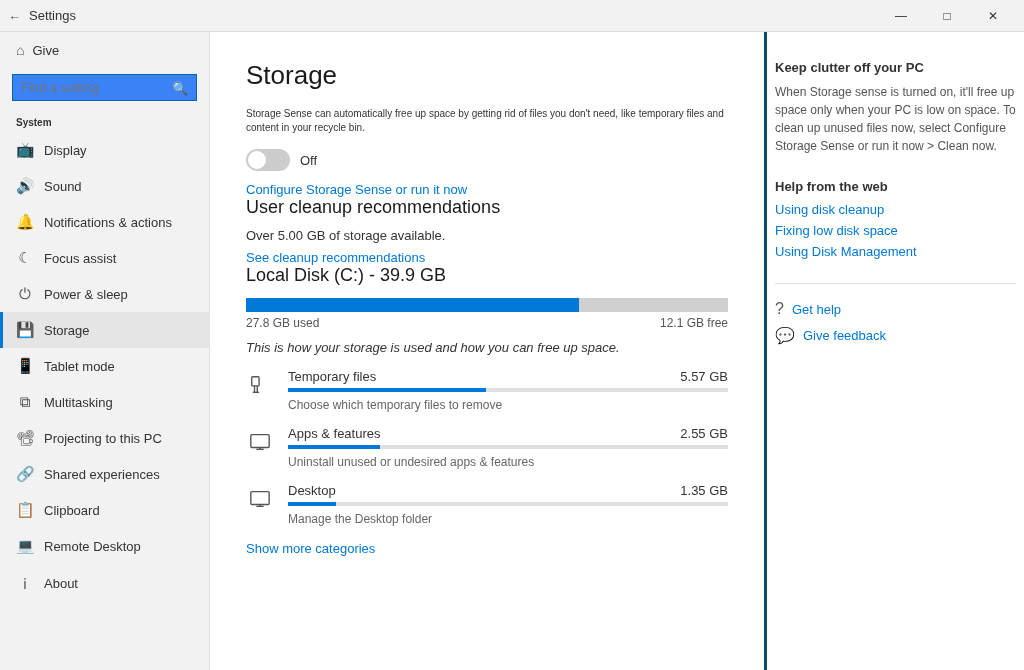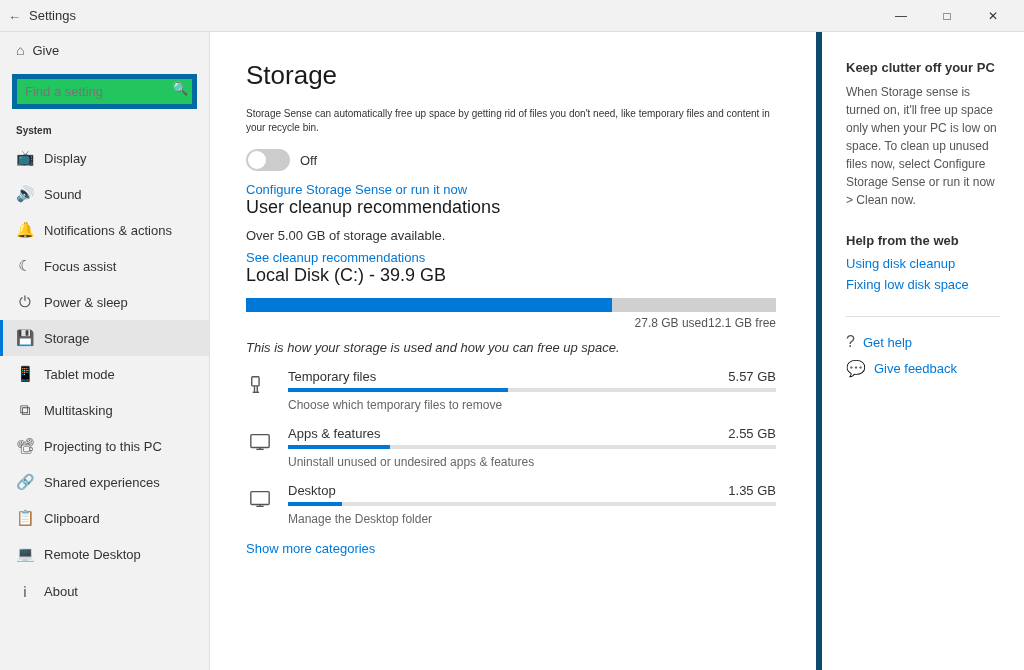--- a/index.html
+++ b/index.html
@@ -67,7 +67,7 @@
     .show-more { margin-top: 8px; }
 
     
-    .right-panel { width: 208px; background: white; padding: 28px 24px; border-left: 6px solid #0c4a6e; overflow-y: auto; flex-shrink: 0; }
+    .right-panel { width: 260px; background: white; padding: 28px 8px; border-left: 3px solid #0c4a6e; overflow-y: auto; flex-shrink: 0; }
     .right-panel-section { margin-bottom: 24px; }
     .right-panel-title { font-size: 13px; font-weight: 600; color: #333; margin-bottom: 8px; }
     .right-panel-text { font-size: 12px; color: #555; line-height: 1.5; }

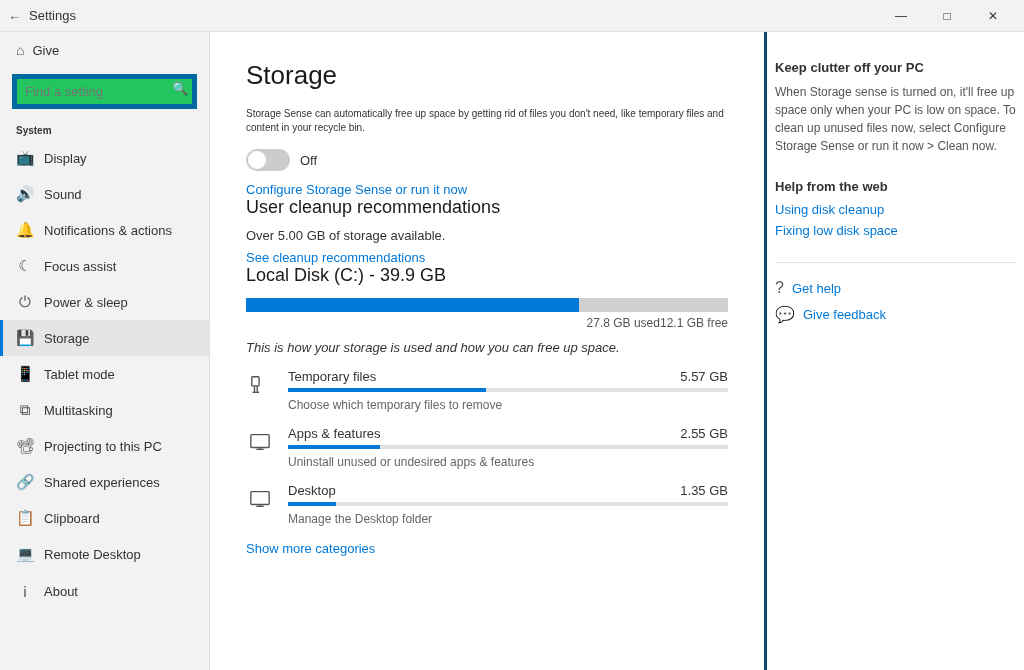--- a/index.html
+++ b/index.html
@@ -20,7 +20,7 @@
     .sidebar-header-icon { font-size: 14px; color: #555; }
     .sidebar-header-text { font-size: 13px; color: #333; }
     .sidebar-search { padding: 6px 12px 10px; }
-    .sidebar-search input { width: 100%; padding: 5px 28px 5px 8px; border: 5px solid #0369a1; background: #22c55e; font-size: 13px; outline: none; border-radius: 0; }
+    .sidebar-search input { width: 100%; padding: 5px 28px 5px 8px; border: 1px solid #0369a1; background: #3b82f6; font-size: 13px; outline: none; border-radius: 0; }
     .sidebar-search { position: relative; }
     .search-icon-wrap { position: absolute; right: 20px; top: 13px; color: #666; font-size: 13px; }
     .sidebar-section-label { font-size: 10px; font-weight: 700; padding: 6px 16px 4px; color: #333; text-transform: none; }

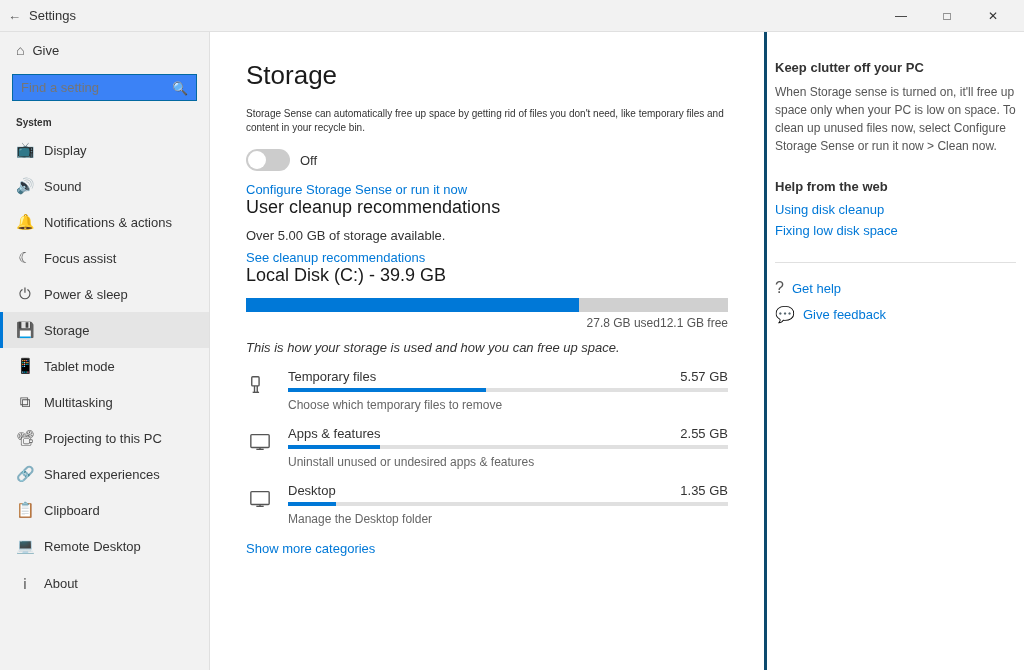--- a/index.html
+++ b/index.html
@@ -271,6 +271,7 @@
       <div class="right-panel-title">Help from the web</div>
       <a class="right-panel-link">Using disk cleanup</a>
       <a class="right-panel-link">Fixing low disk space</a>
+      <a class="right-panel-link">Using Disk Management</a>
     </div>
 
     <div class="divider"></div>

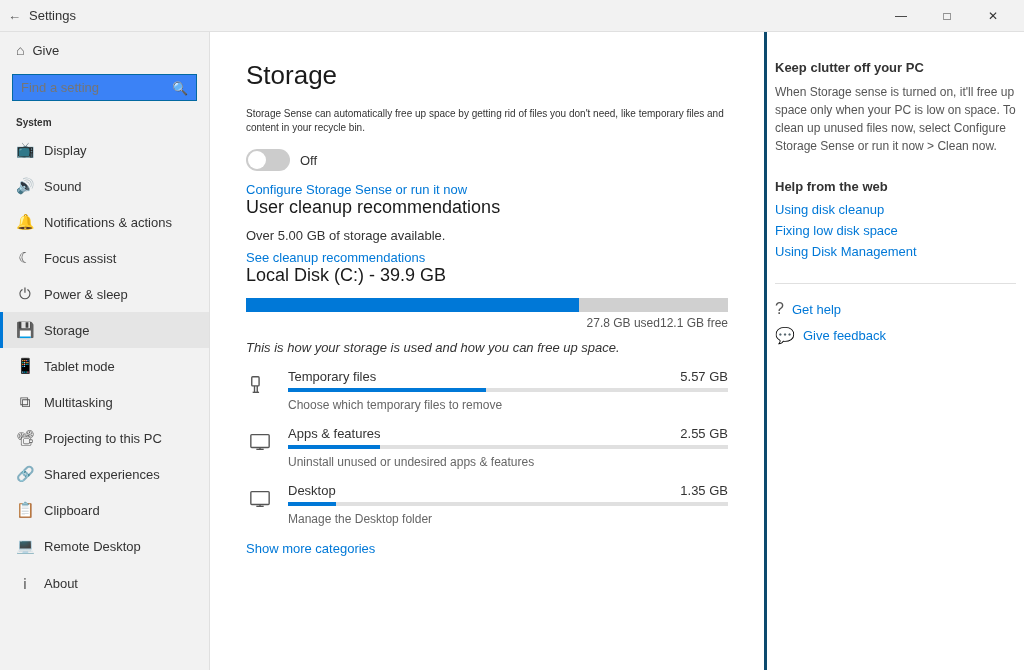--- a/index.html
+++ b/index.html
@@ -49,7 +49,7 @@
     .disk-title { font-size: 18px; font-weight: 400; margin-bottom: 12px; }
     .disk-bar-container { width: 100%; max-width: 530px; height: 14px; background: #d0d0d0; border-radius: 0; margin-bottom: 4px; overflow: hidden; }
     .disk-bar-used { height: 100%; background: #0078d7; border-radius: 0; }
-    .disk-bar-labels { display: flex; justify-content: flex-end; max-width: 530px; font-size: 12px; color: #555; margin-bottom: 10px; }
+    .disk-bar-labels { display: flex; justify-content: space-between; max-width: 530px; font-size: 12px; color: #555; margin-bottom: 10px; }
     .disk-desc { font-size: 13px; color: #333; margin-bottom: 14px; font-style: italic; }
 
     

